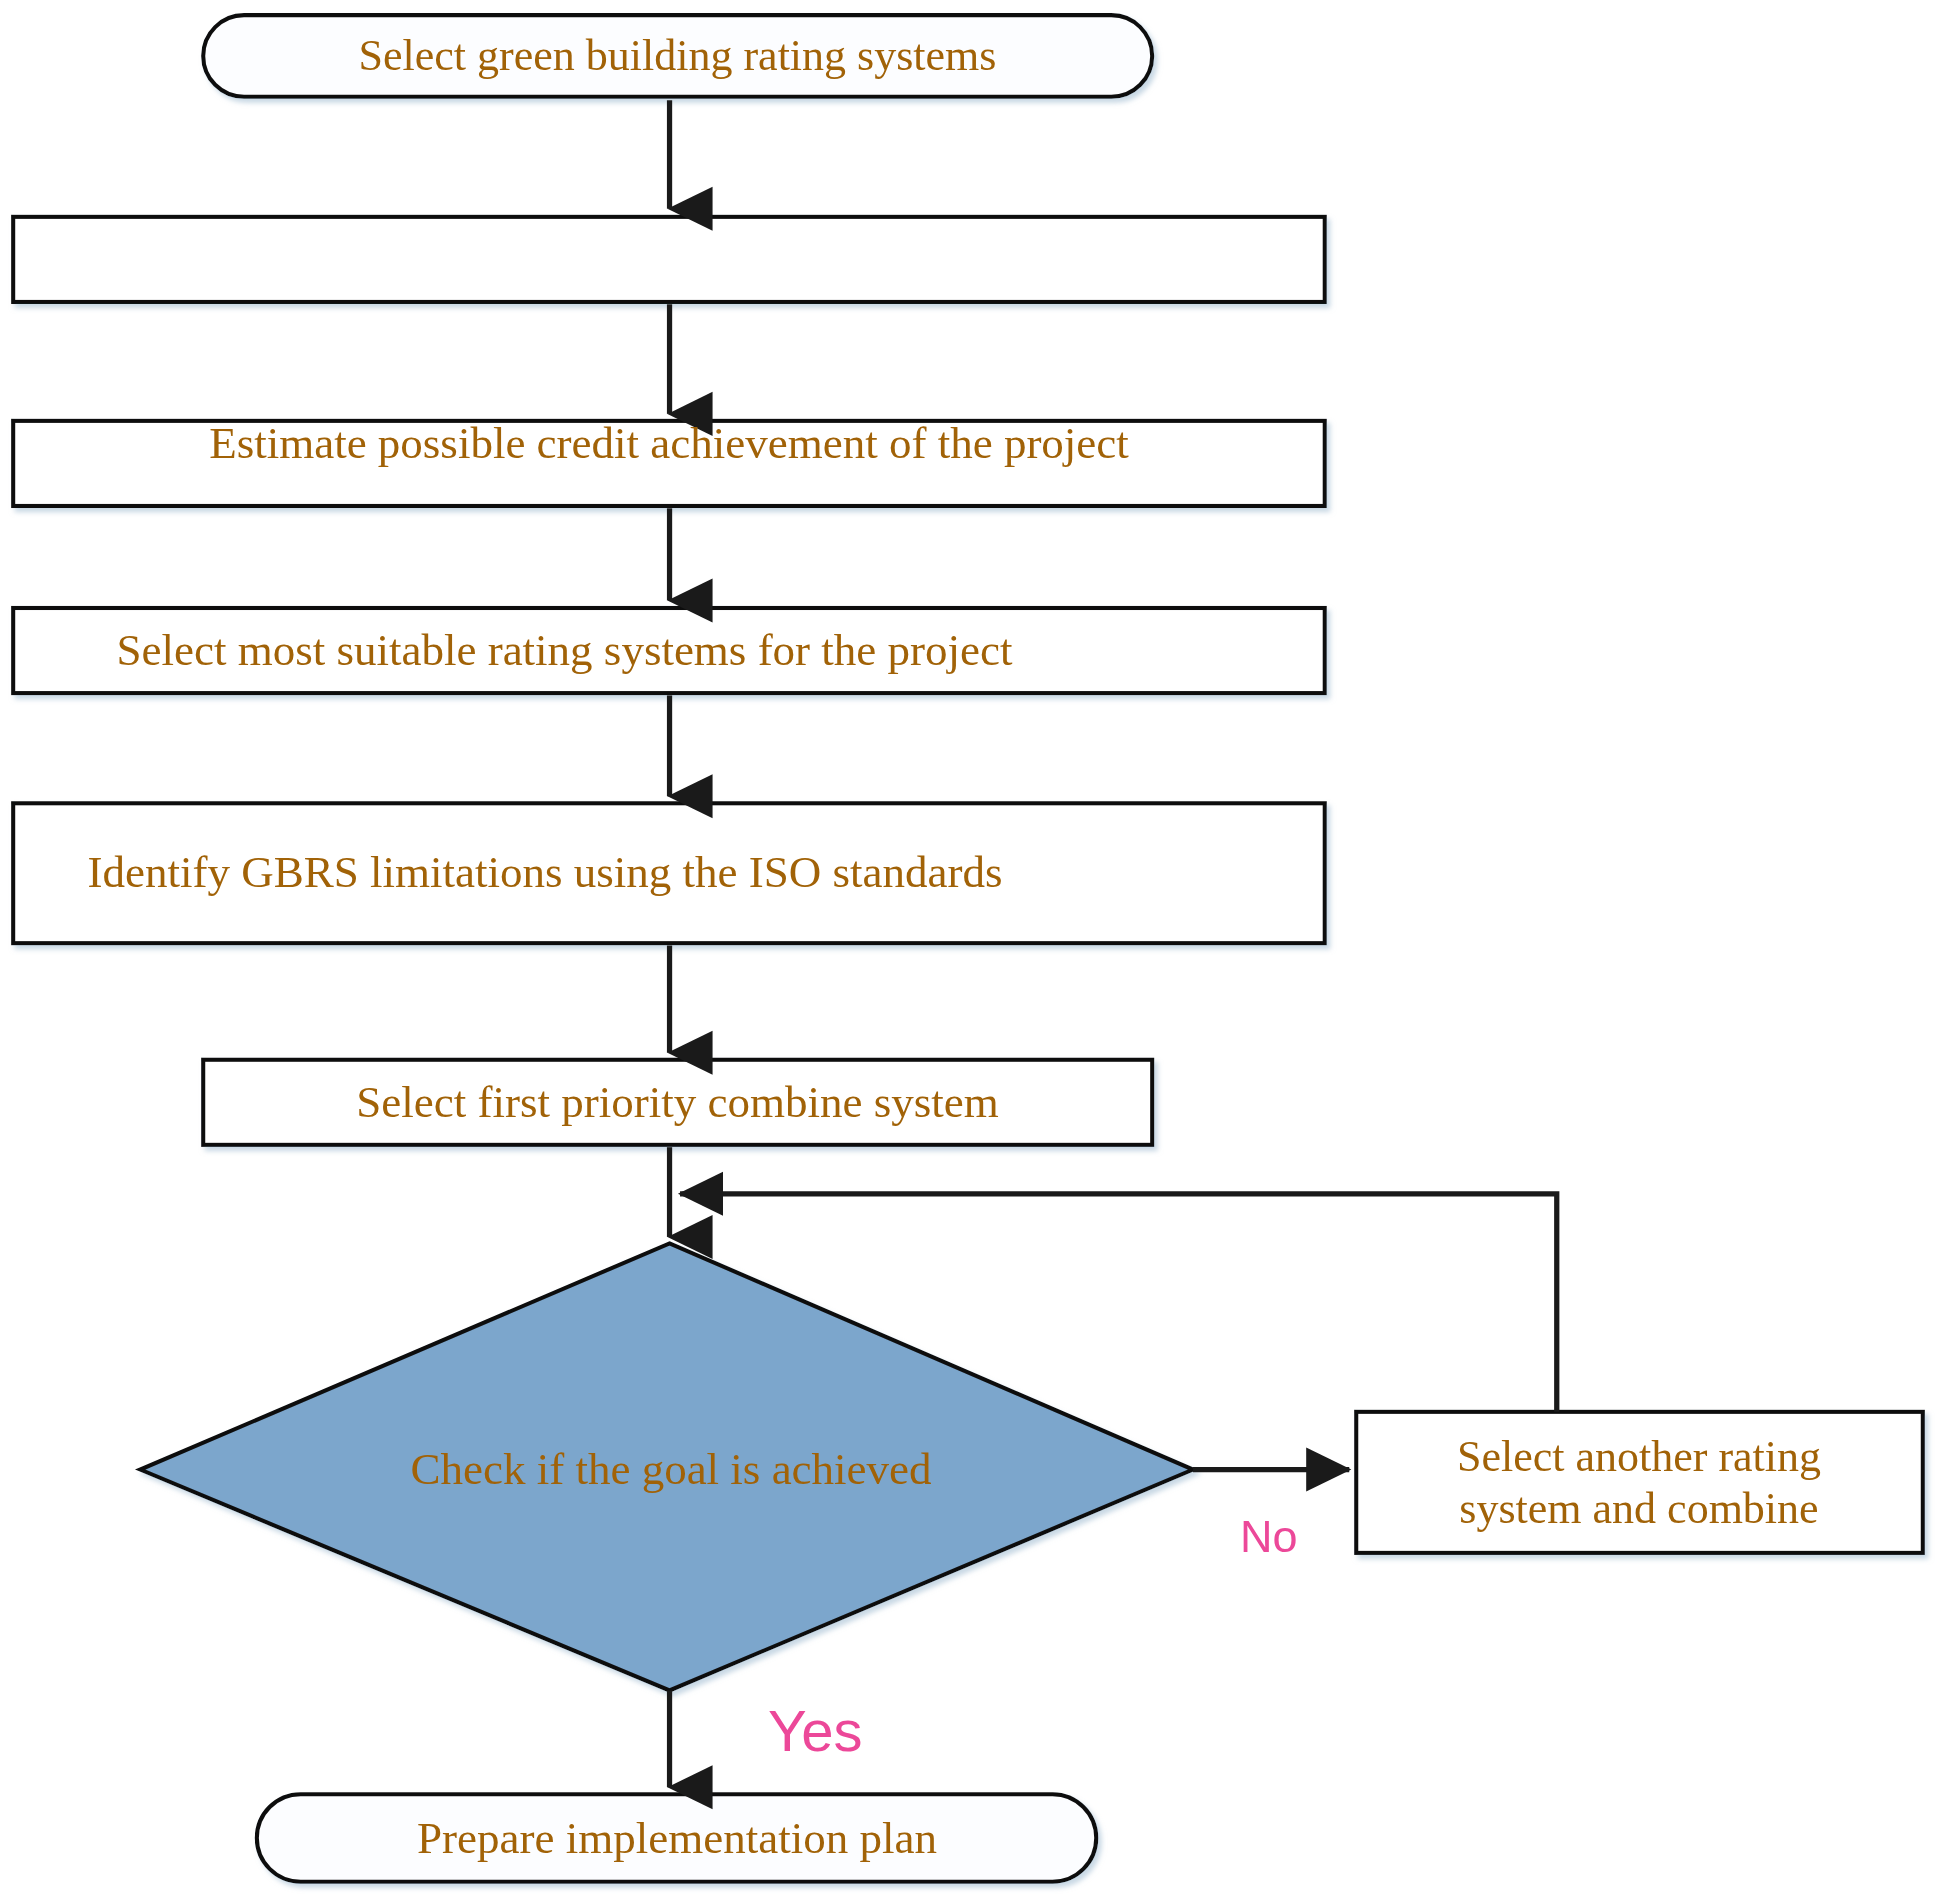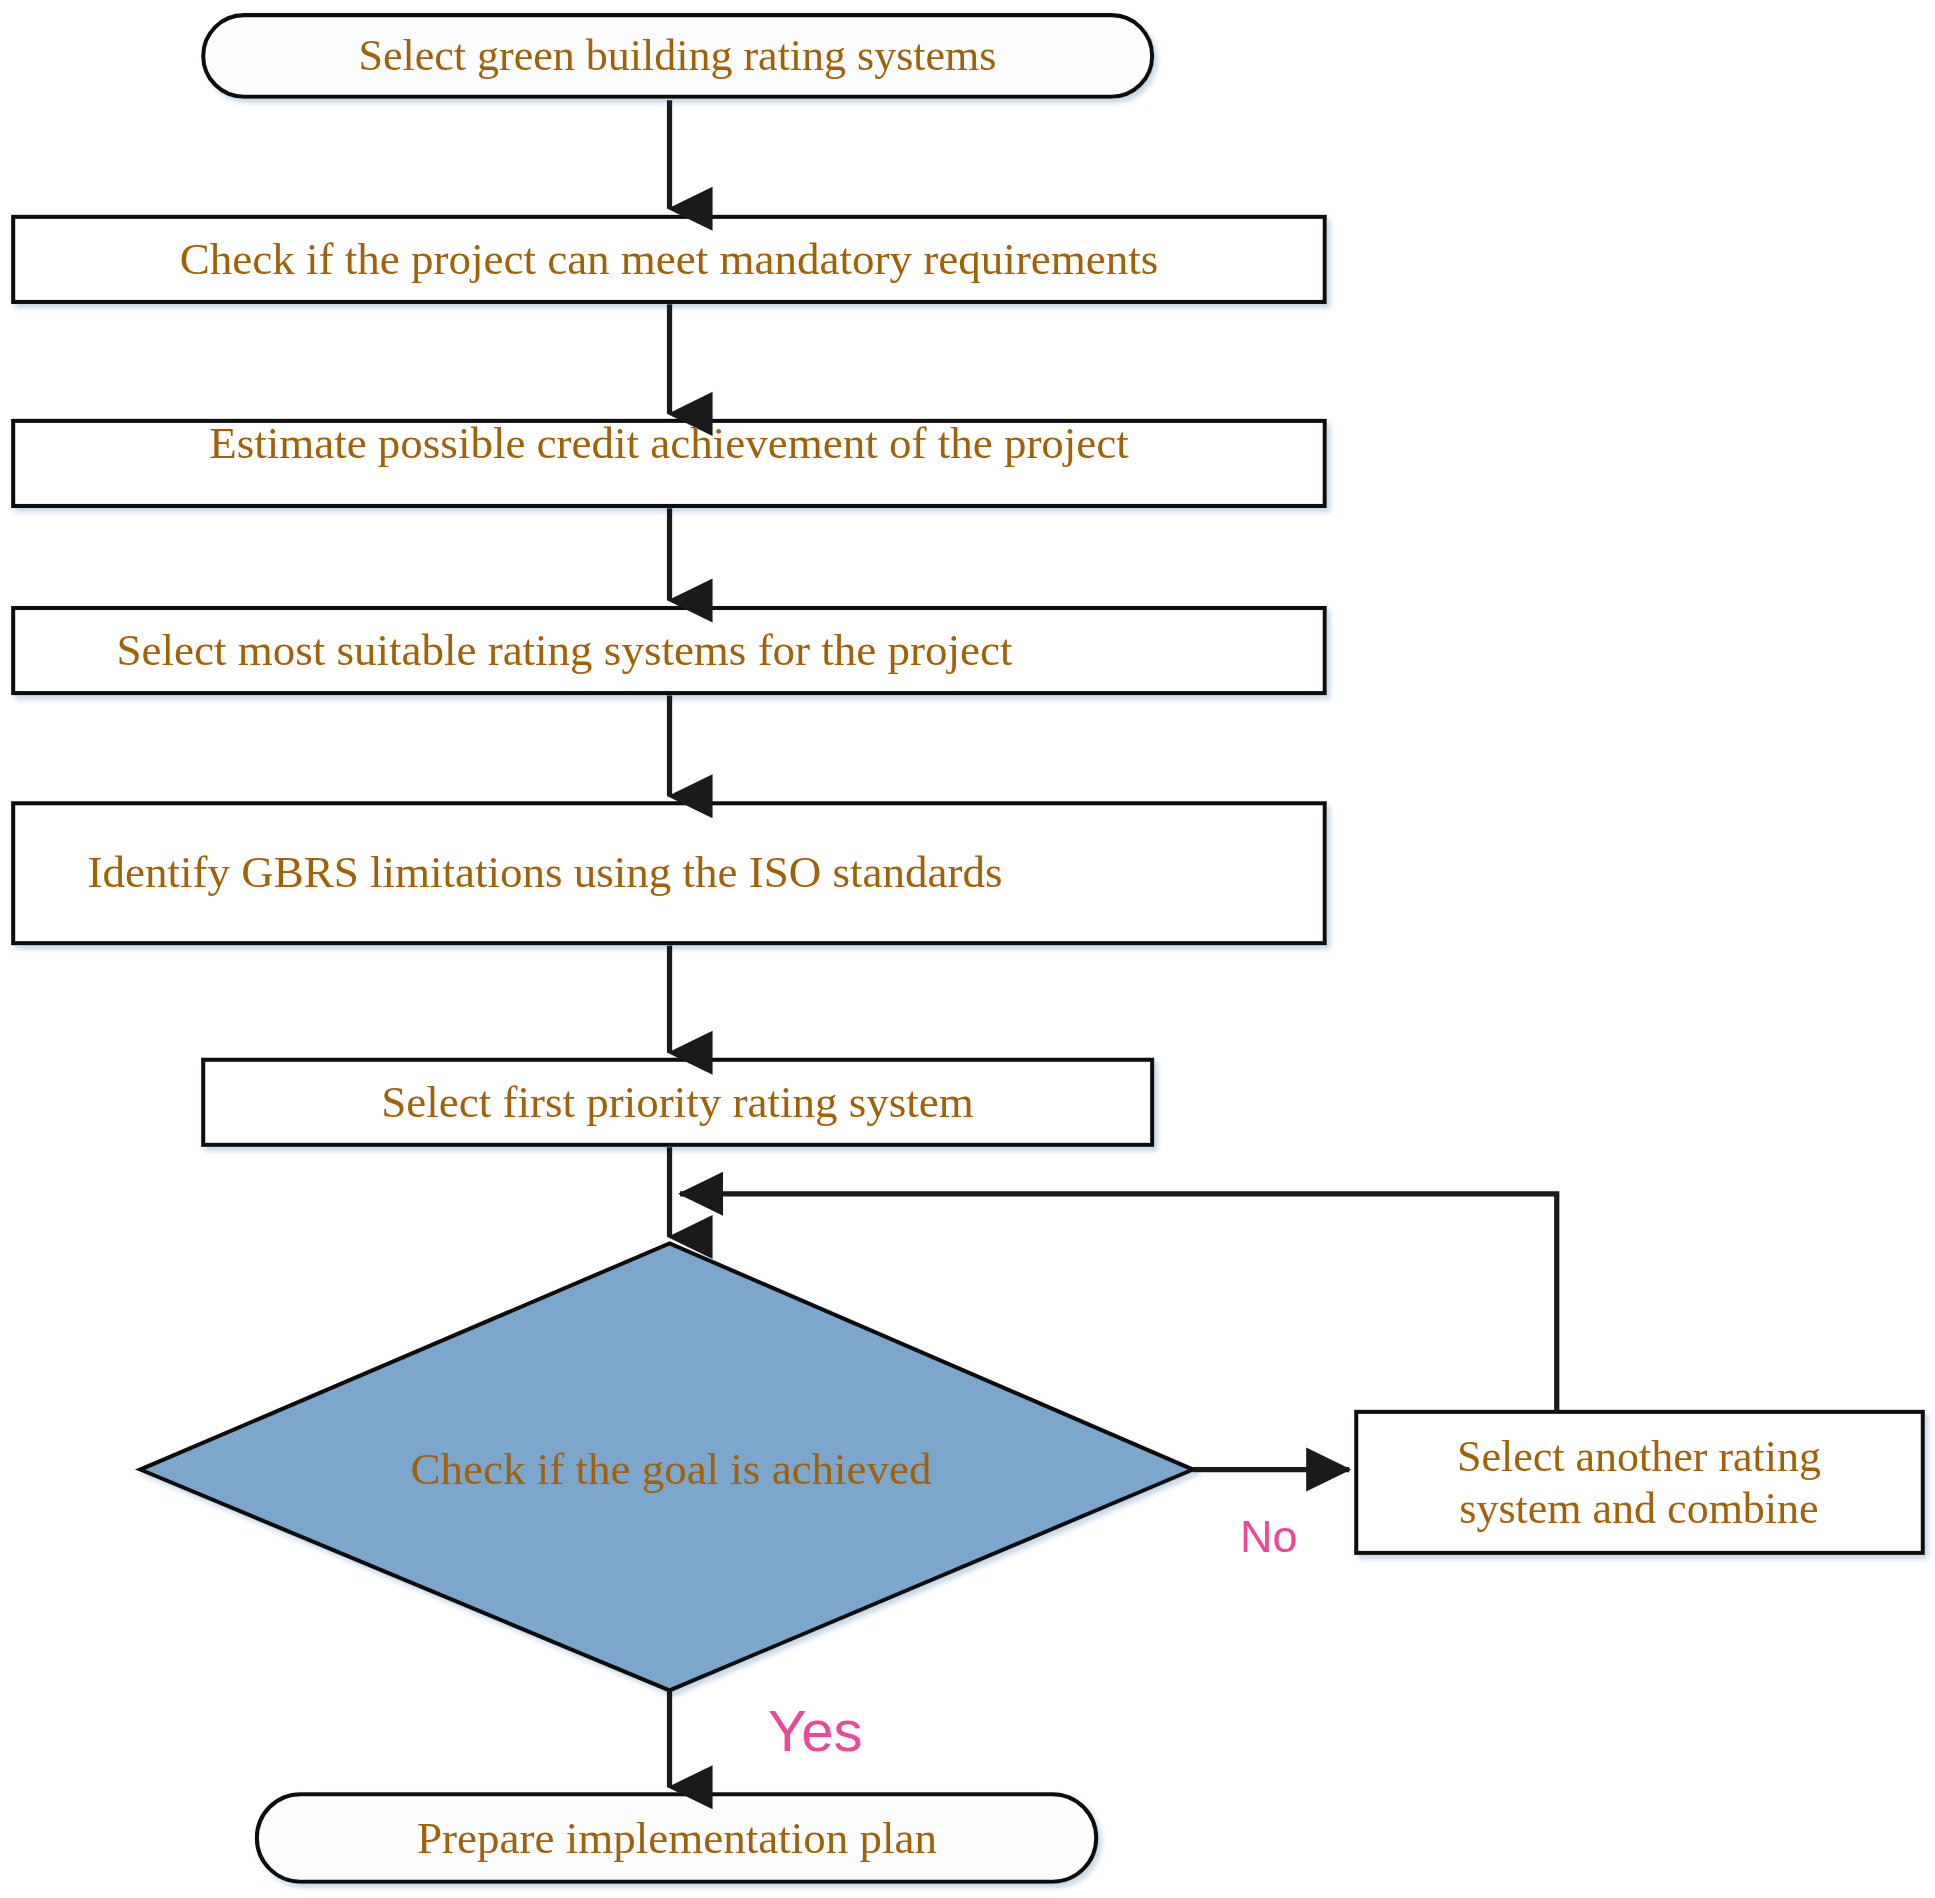--- a/index.html
+++ b/index.html
@@ -103,7 +103,6 @@
 
   <div class="node-label" style="left:203px; top:15px; width:949px; height:82px; font-size:44px;">Select green building rating systems</div>
 
-  <div class="node-label" style="left:13px; top:217px; width:1312px; height:85px; font-size:45px;">Check if the project can meet mandatory requirements</div>
 
   <div class="node-label" style="left:13px; top:401px; width:1312px; height:85px; font-size:45px;">Estimate possible credit achievement of the project</div>
 

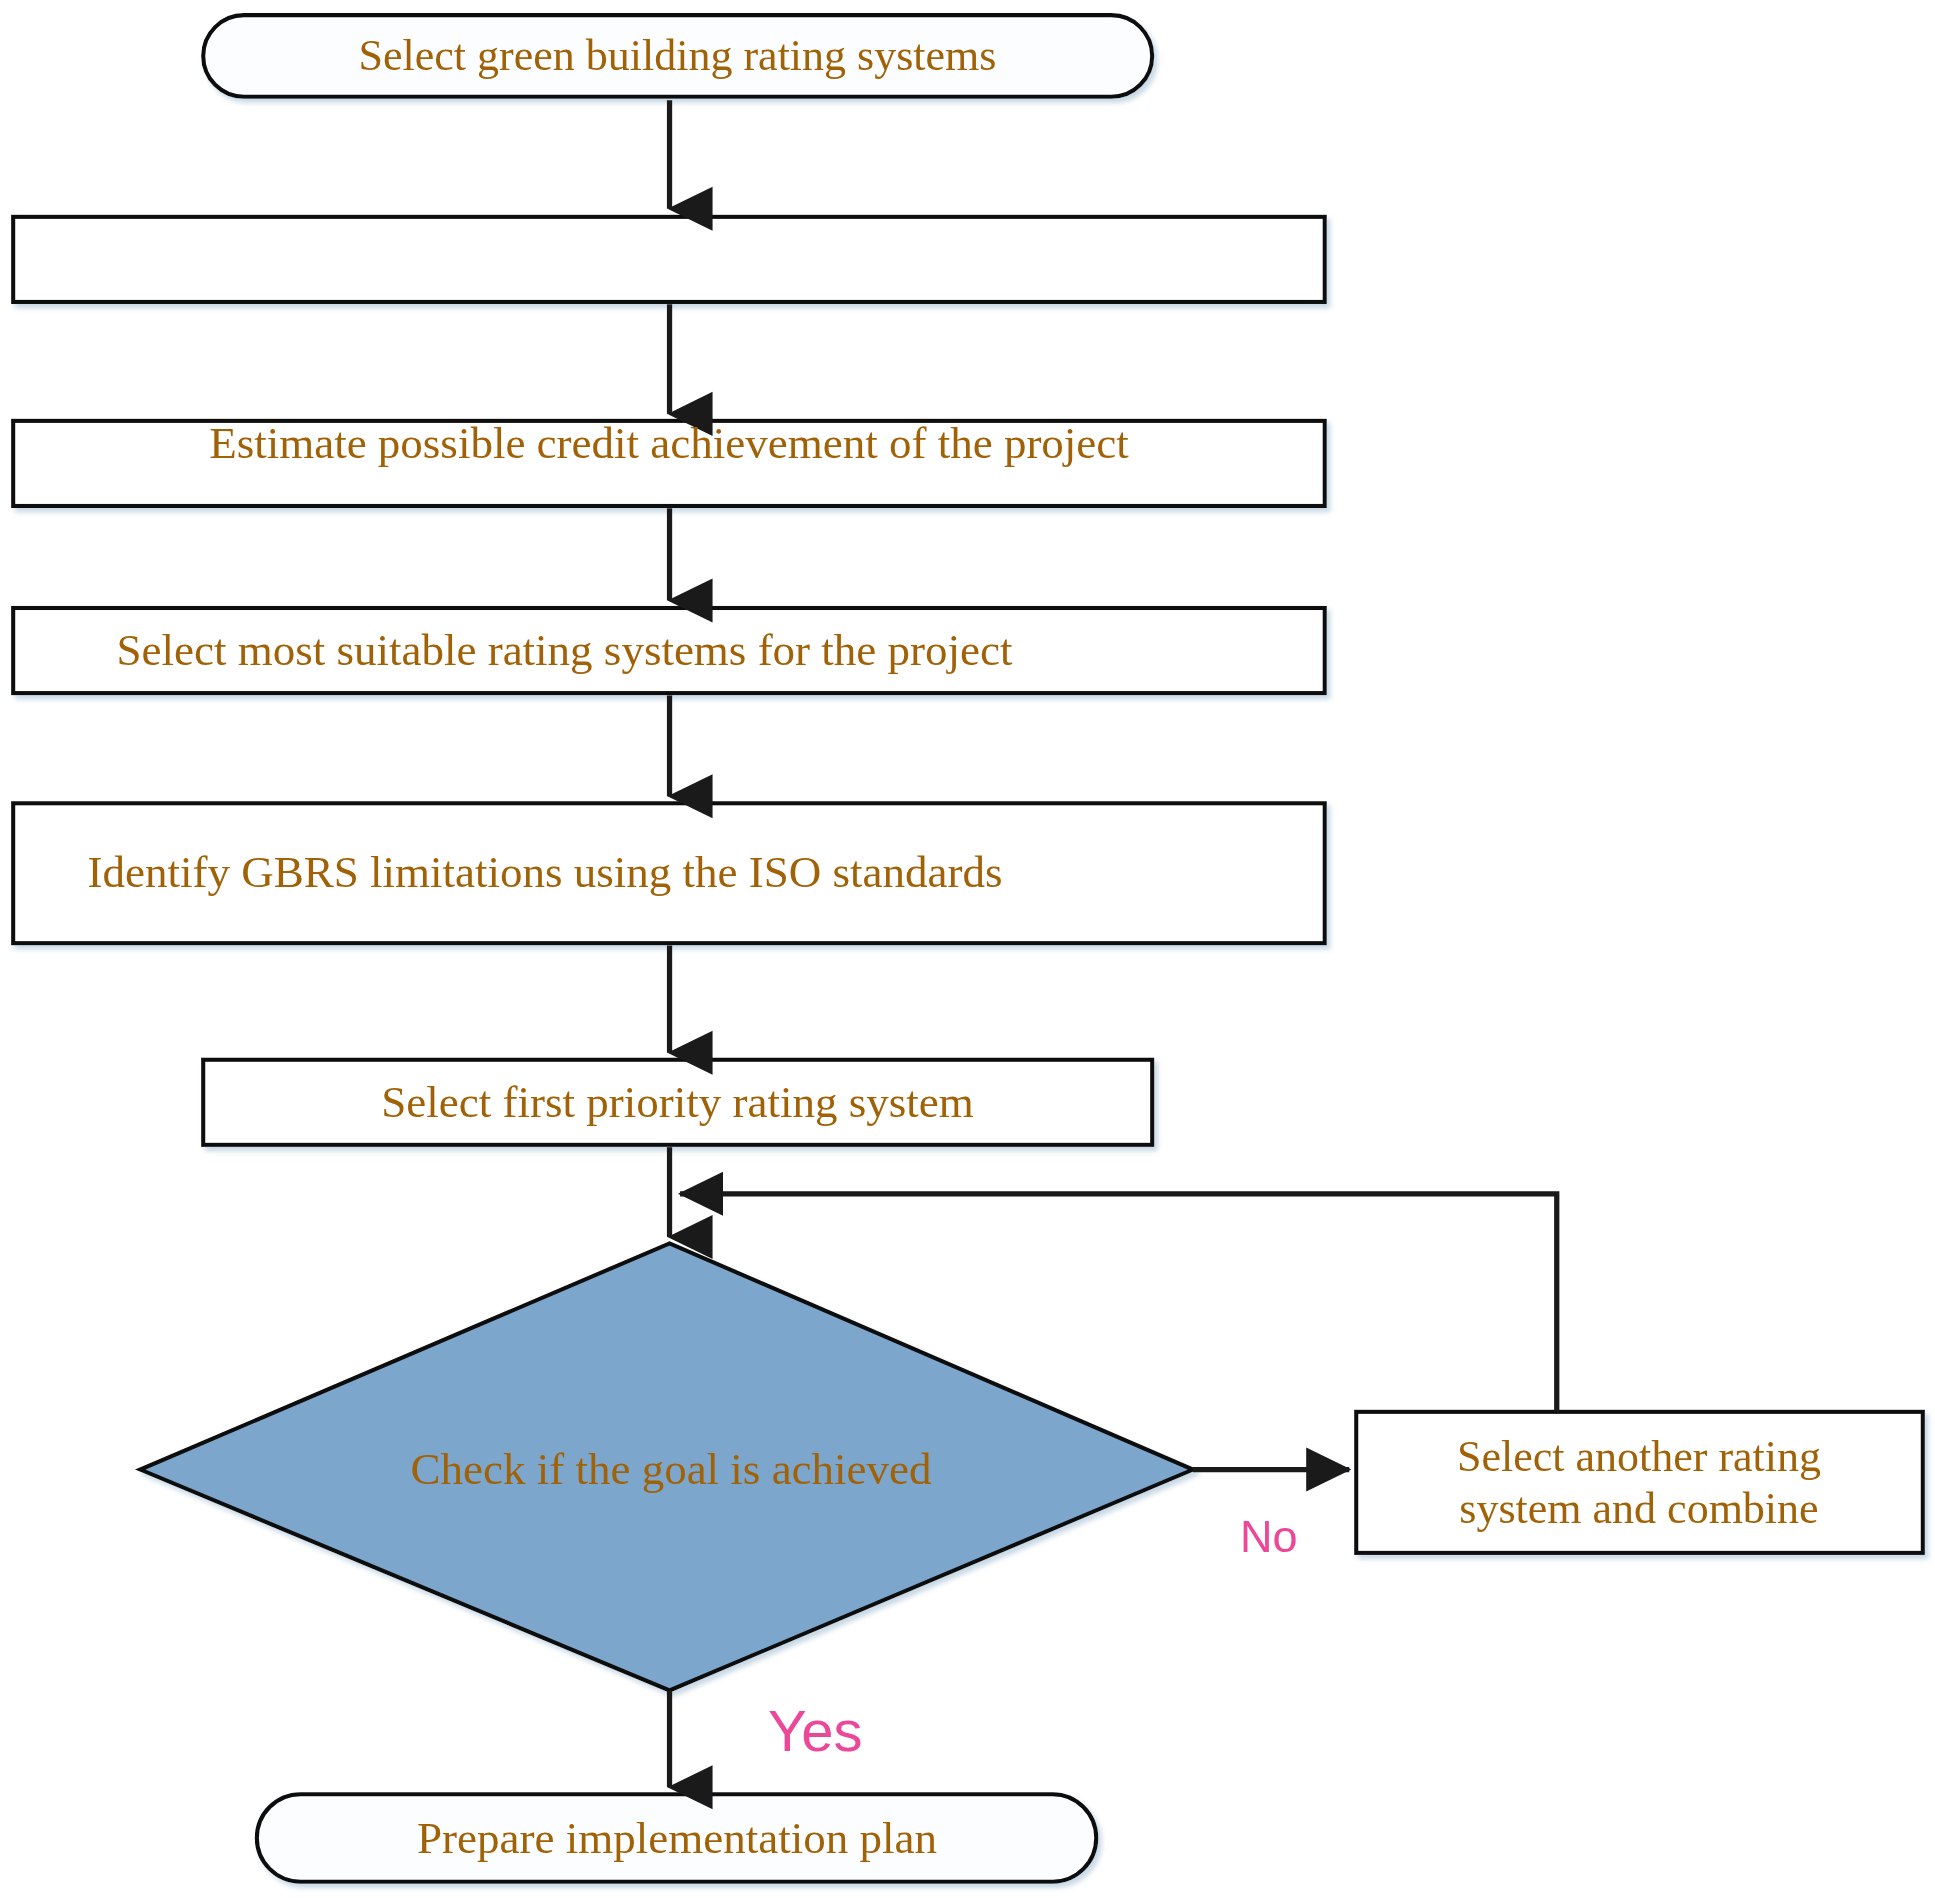--- a/index.html
+++ b/index.html
@@ -110,7 +110,7 @@
 
   <div class="node-label" style="left:13px; top:803px; width:1064px; height:140px; font-size:45px;">Identify GBRS limitations using the ISO standards</div>
 
-  <div class="node-label" style="left:203px; top:1060px; width:949px; height:85px; font-size:45px;">Select first priority rating system</div>
+  <div class="node-label" style="left:203px; top:1060px; width:949px; height:85px; font-size:45px;">Select first priority combine system</div>
 
   <div class="node-label" style="left:1364px; top:1412px; width:550px; height:141px; font-size:44px;">Select another rating
 system and combine</div>

